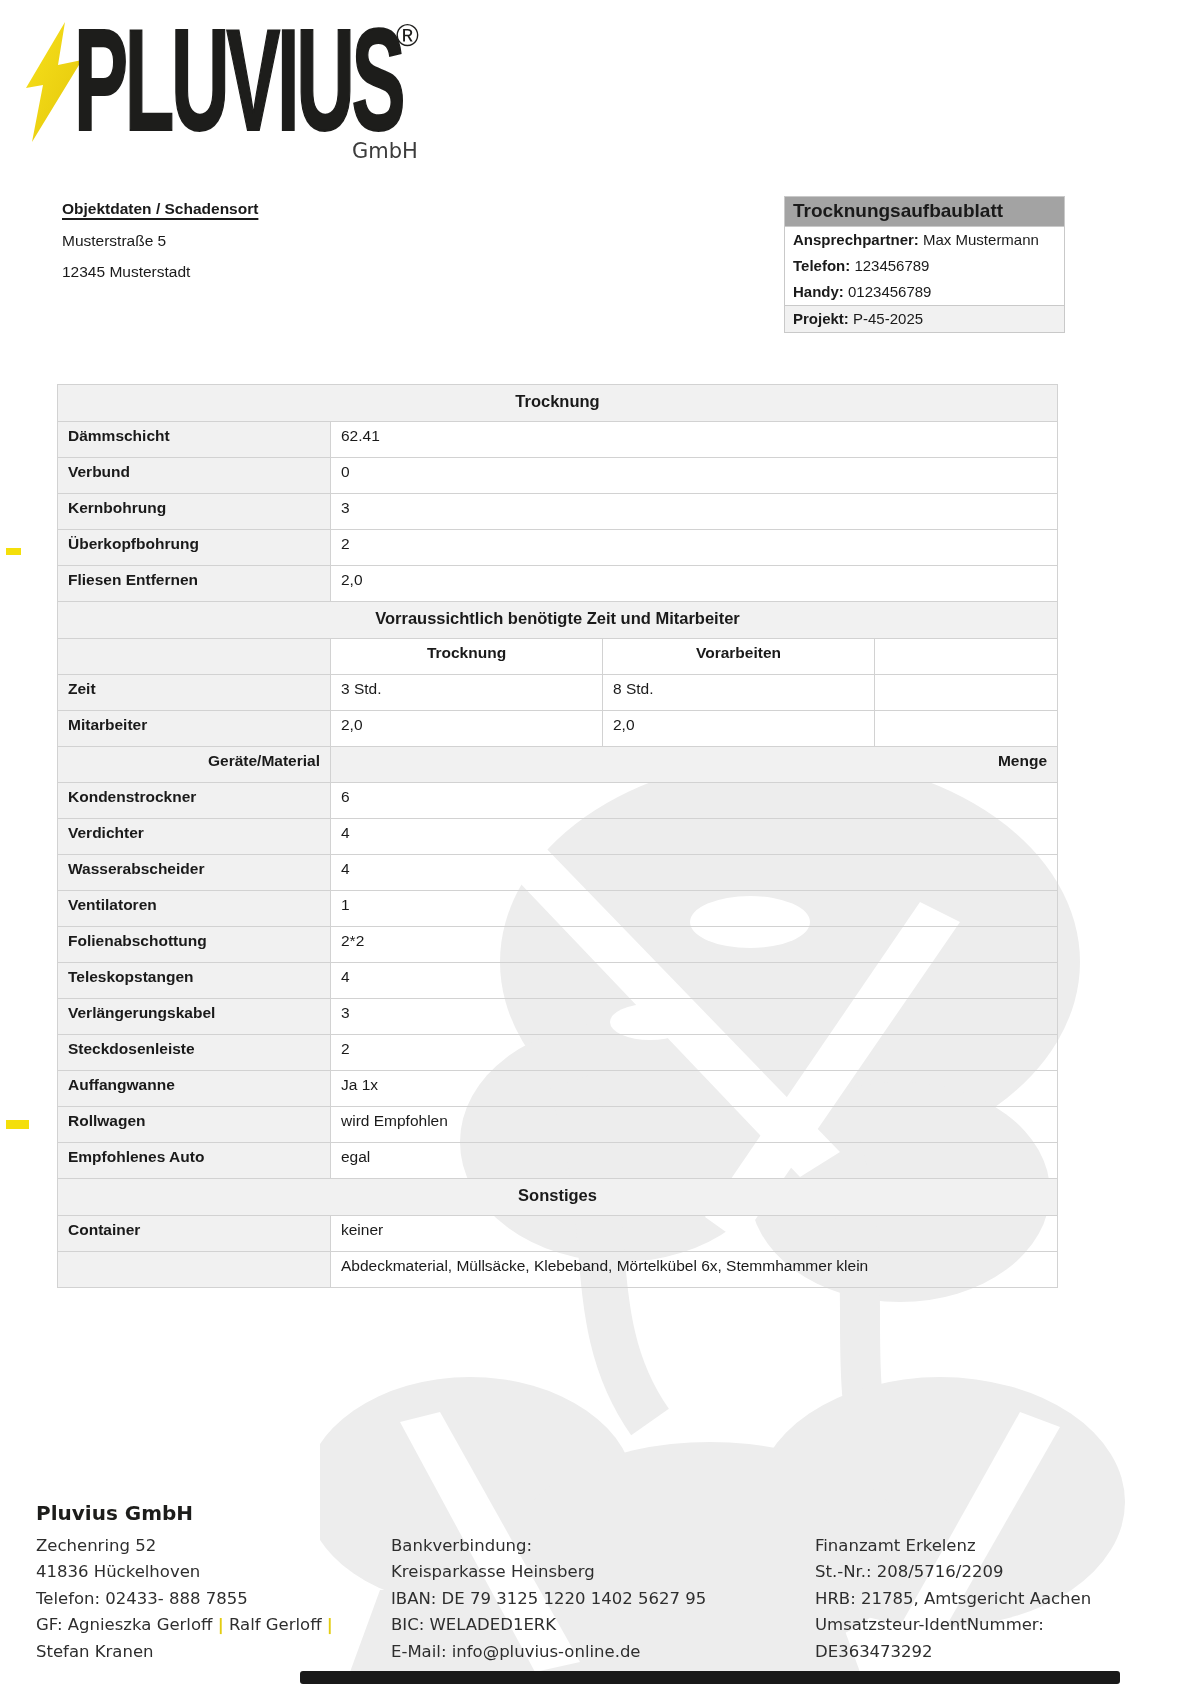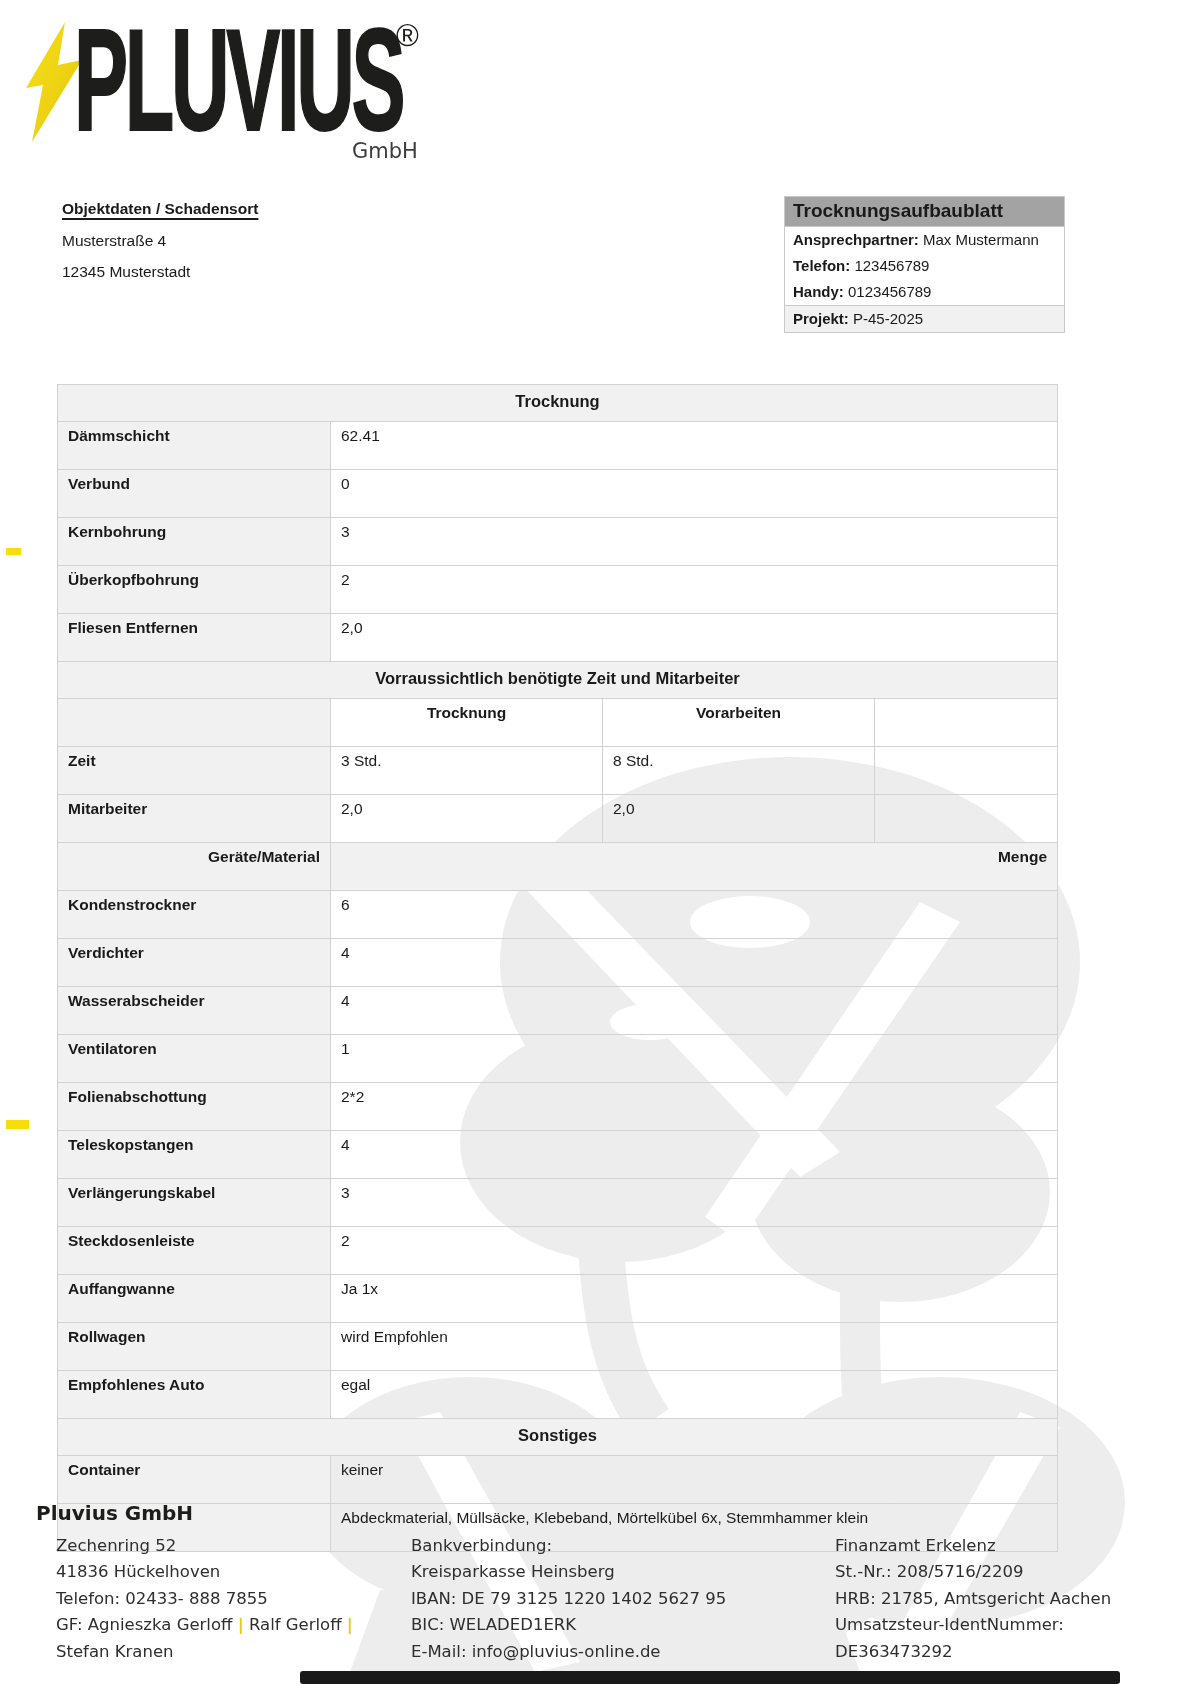--- a/index.html
+++ b/index.html
@@ -104,7 +104,7 @@
 
   <div class="objblock">
     <div class="hd">Objektdaten / Schadensort</div>
-    <div class="ln">Musterstraße 4</div>
+    <div class="ln">Musterstraße 5</div>
     <div class="ln">12345 Musterstadt</div>
   </div>
 

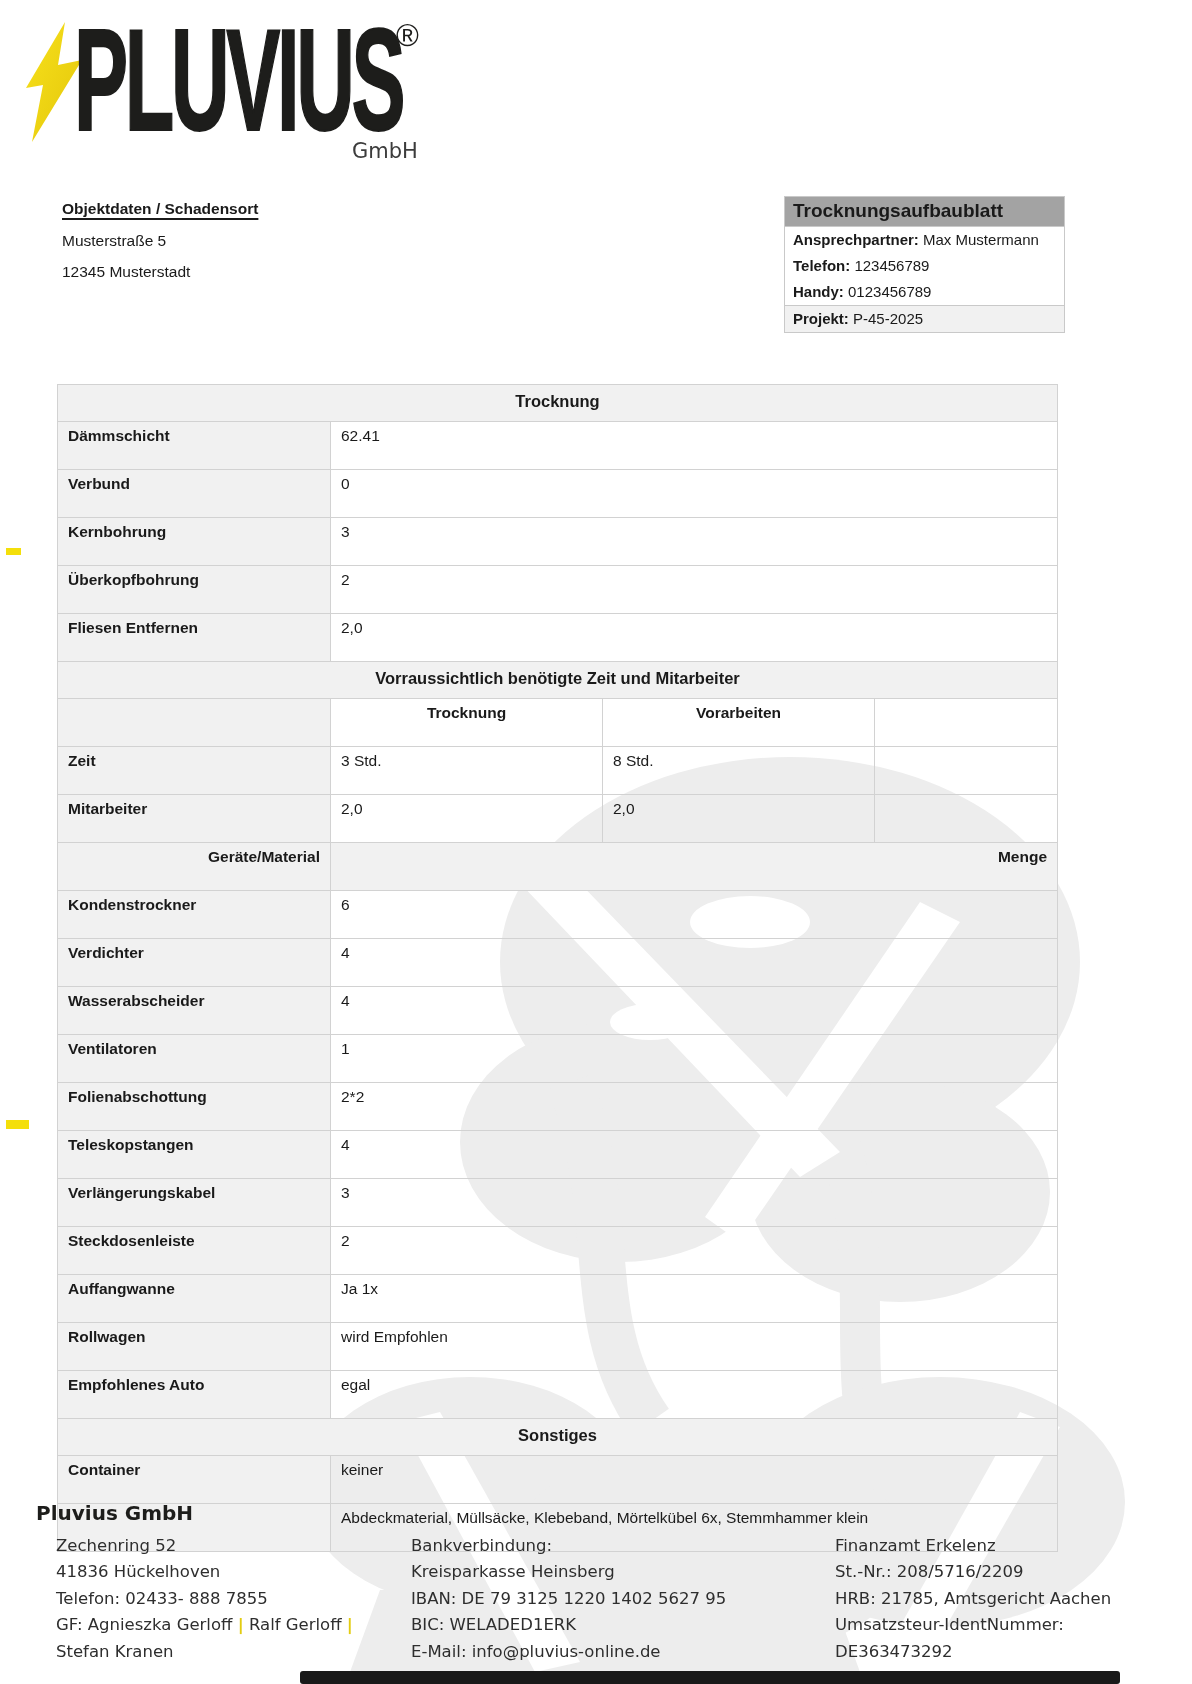--- a/index.html
+++ b/index.html
@@ -37,7 +37,7 @@
   
   .tablewrap{position:absolute;left:57px;top:384px;width:1000px;z-index:1;}
   table{border-collapse:collapse;table-layout:fixed;width:1000px;border-radius:21px;}
-  td{border:1px solid #d2d2d2;font-size:15.5px;padding:5px 10px 24px;vertical-align:top;
+  td{border:1px solid #d2d2d2;font-size:15.5px;padding:5px 10px 12px;vertical-align:top;
     height:17px;background:transparent;}
   td.section{background:#f1f1f1;text-align:center;font-weight:bold;font-size:16.5px;
     padding:7px 10px 10px;}

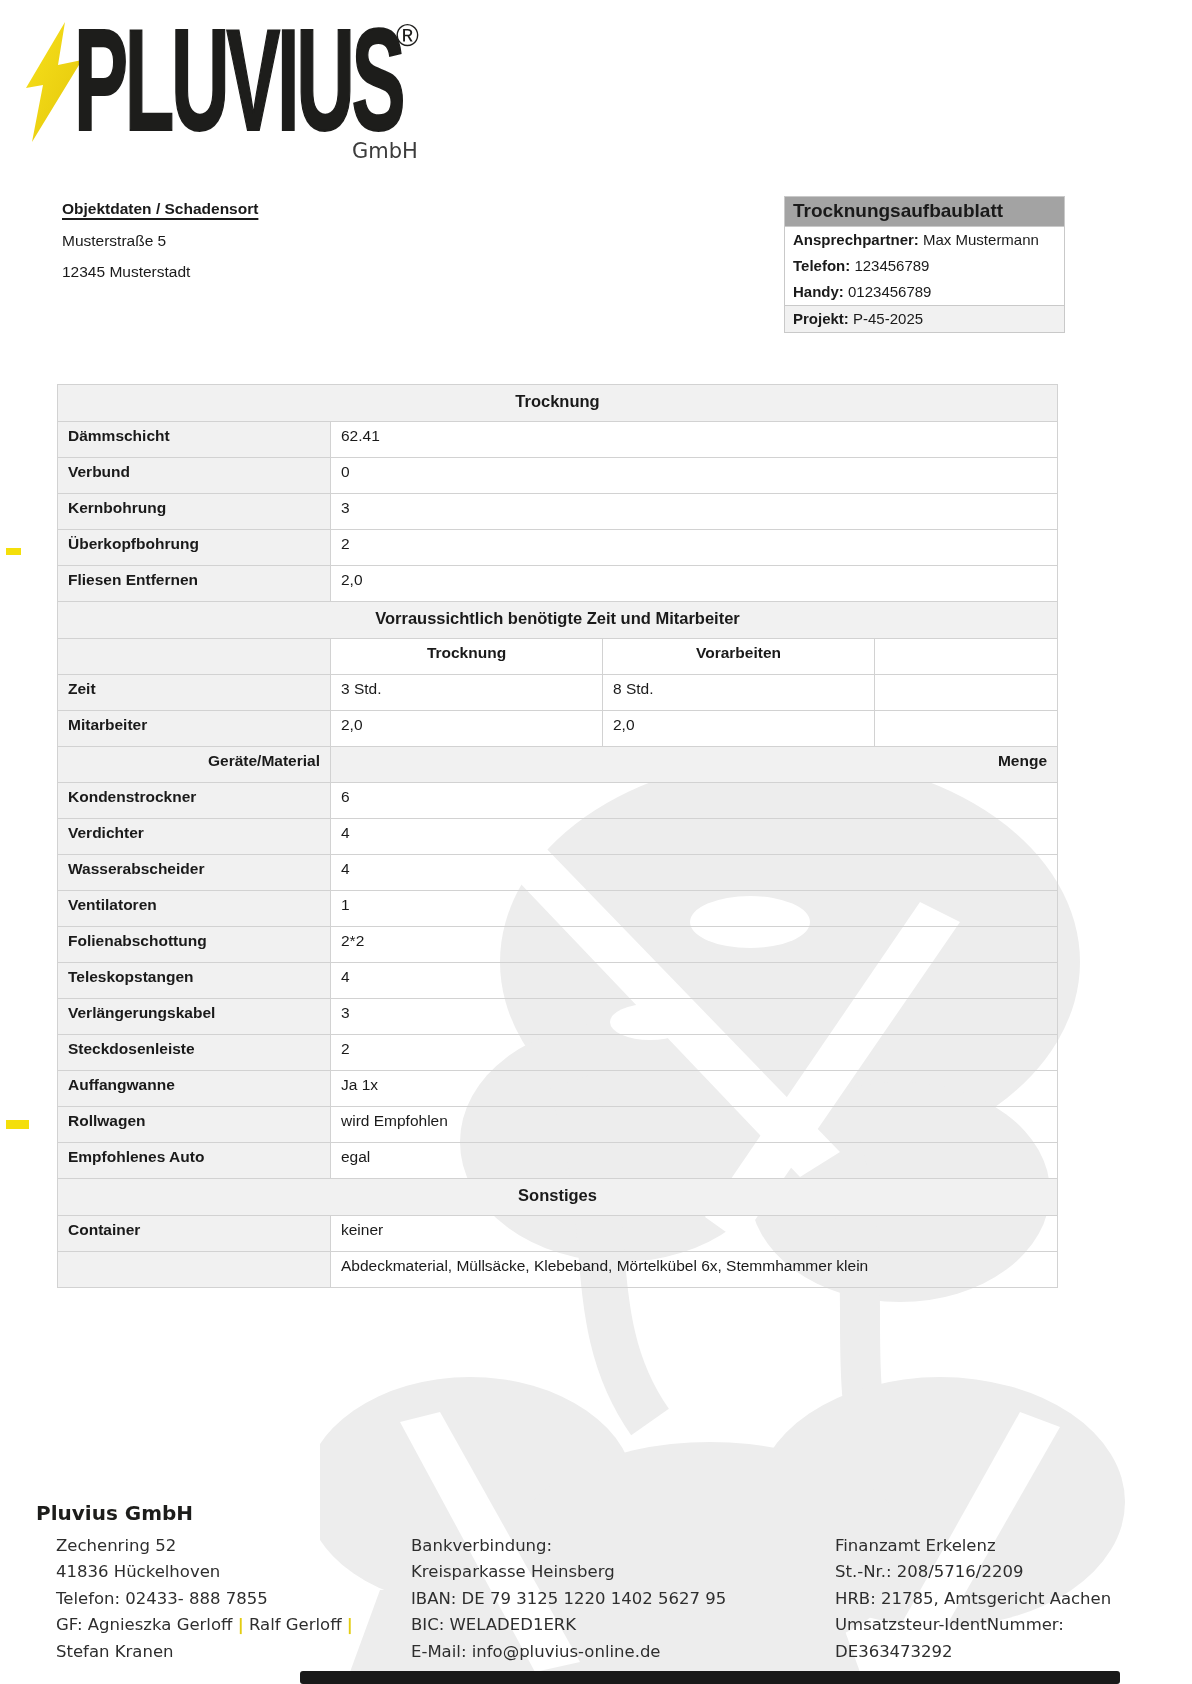--- a/index.html
+++ b/index.html
@@ -49,7 +49,7 @@
   .f-company{position:absolute;left:36px;top:1501px;z-index:2;font-size:20px;font-weight:bold;
     color:#1d1d1b;font-family:"DejaVu Sans", sans-serif;}
   .f-col{position:absolute;top:1533px;z-index:2;font-size:16.5px;line-height:26.4px;
-    color:#2e2e2e;font-family:"DejaVu Sans", sans-serif;white-space:nowrap;margin-left:20px;}
+    color:#2e2e2e;font-family:"DejaVu Sans", sans-serif;white-space:nowrap;}
   .f-col1{left:36px;} .f-col2{left:391px;} .f-col3{left:815px;}
   .accent{color:#e3cc12;font-weight:bold;}
 

